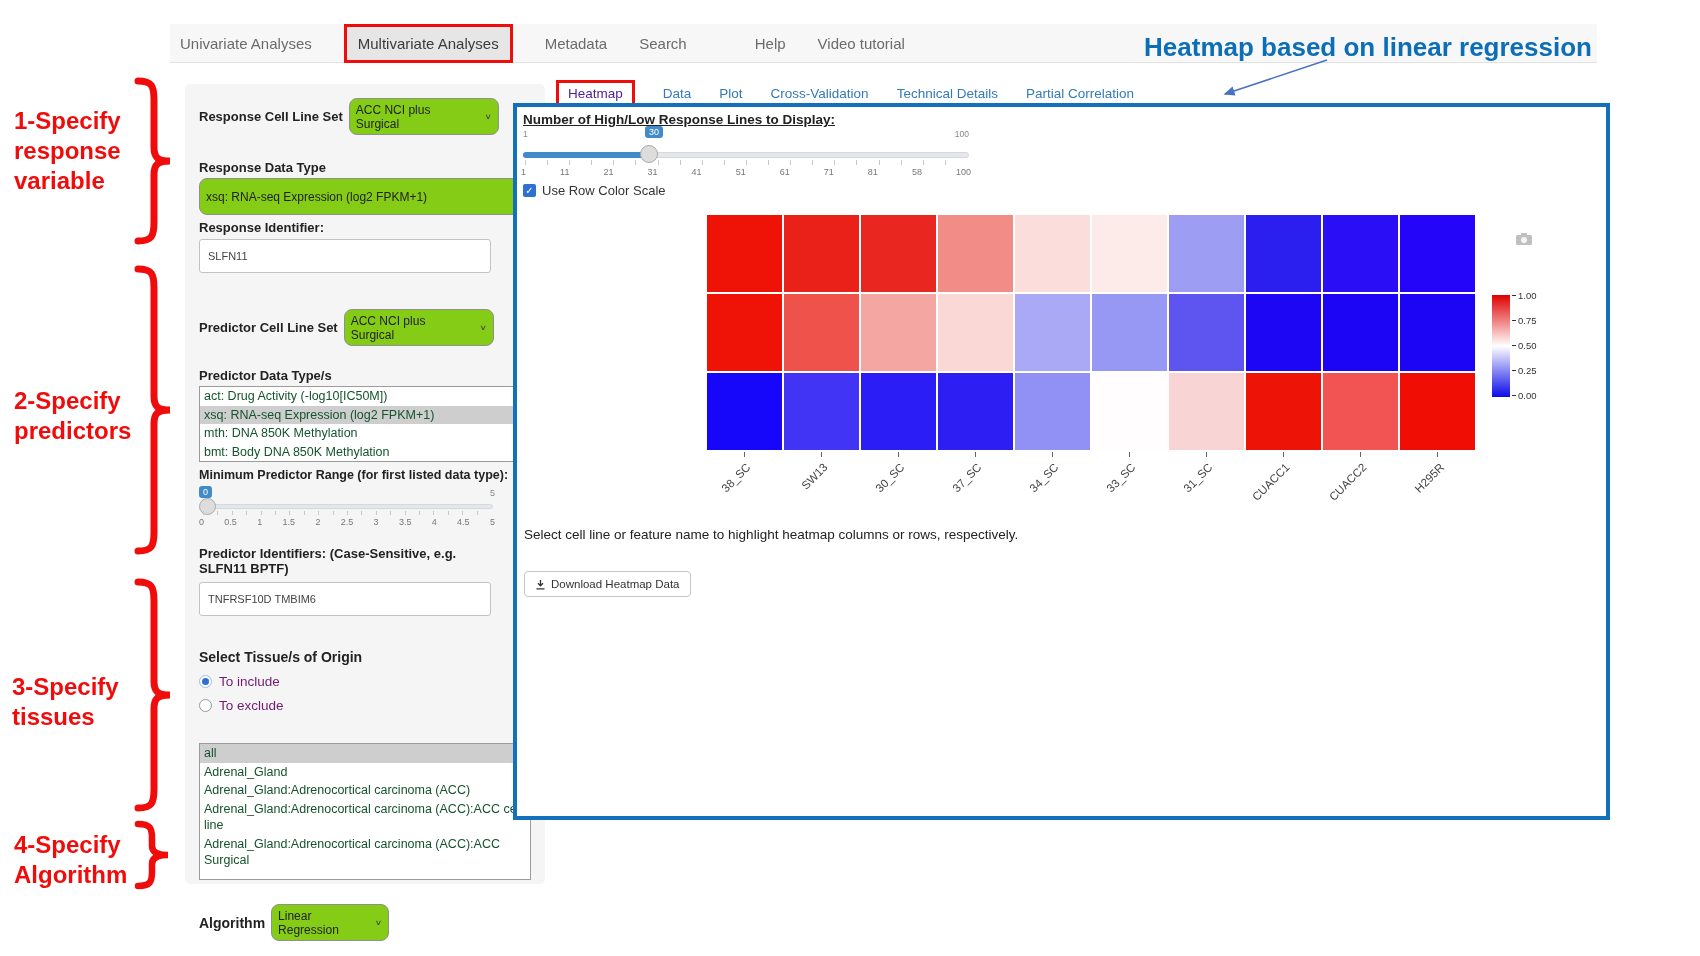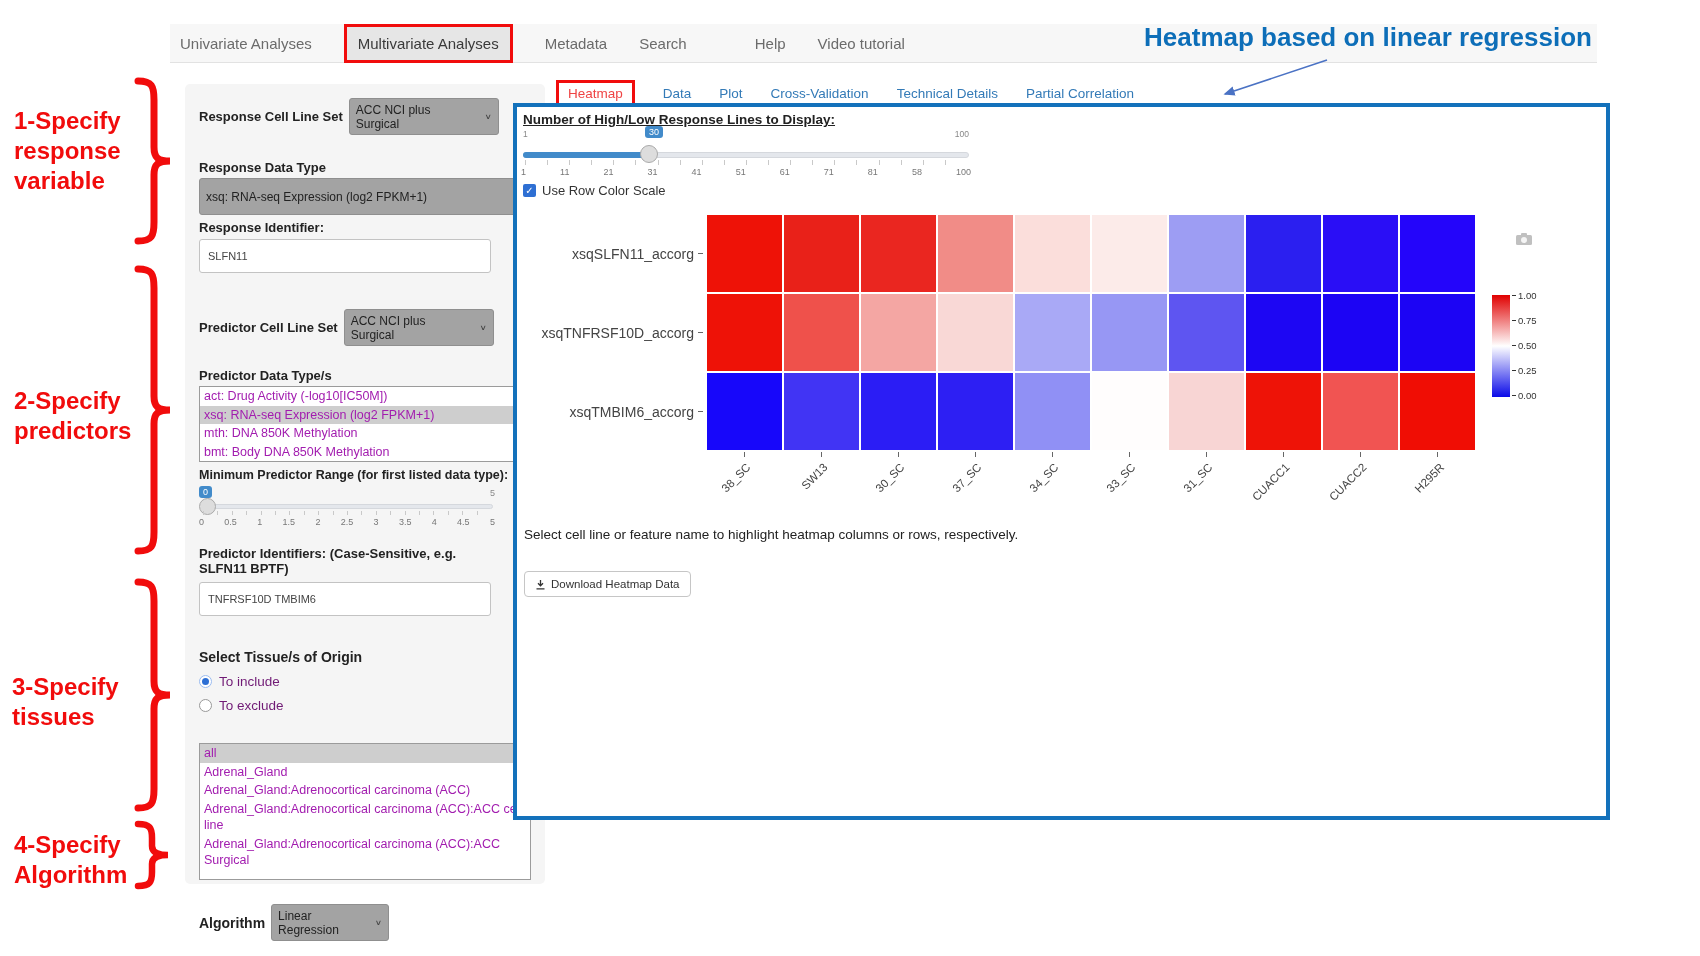--- a/index.html
+++ b/index.html
@@ -15,7 +15,7 @@
   .nav-item.boxed { border:3px solid #f10c0c; }
   .nav-item.help-gap { margin-left:36px; }
 
-  #big-heading { position:absolute; left:1020px; top:22px; width:572px; text-align:right;
+  #big-heading { position:absolute; left:1020px; top:32px; width:572px; text-align:right;
     font-size:26px; font-weight:bold; color:#0d6eb8; letter-spacing:0; }
 
   

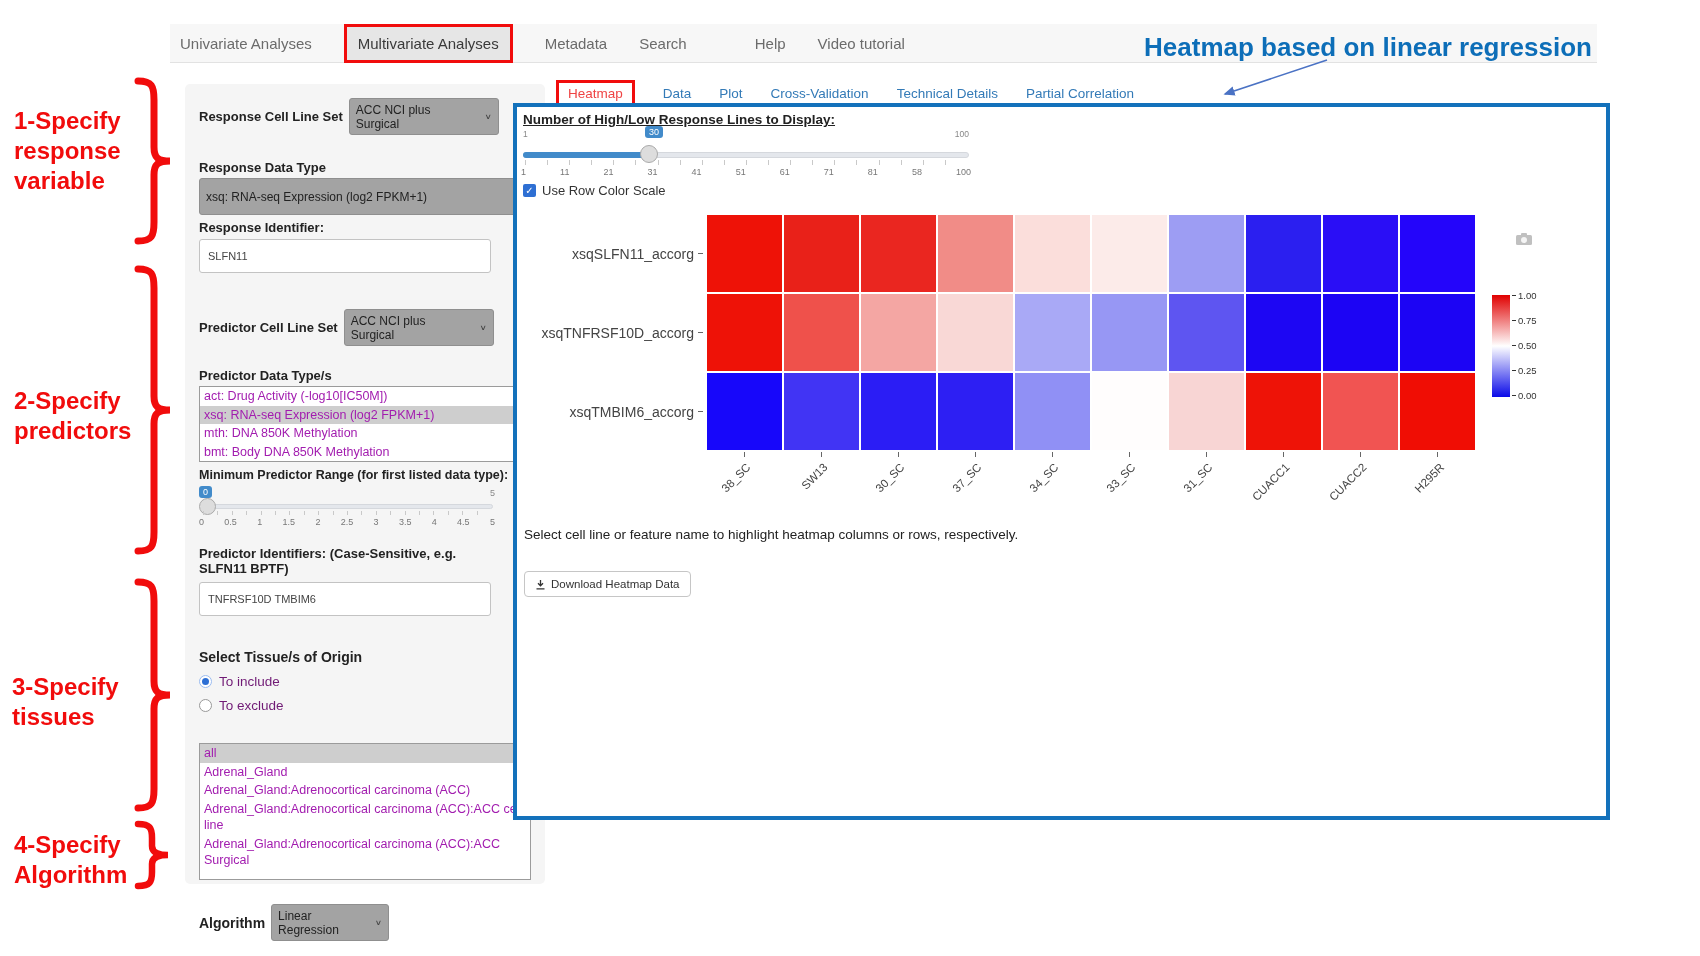--- a/index.html
+++ b/index.html
@@ -56,7 +56,7 @@
   
   #tabs { position:absolute; left:556px; top:80px; display:flex; align-items:center; gap:28px; }
   .tab { font-size:13.5px; color:#337ab7; cursor:pointer; white-space:nowrap; }
-  .tab.active { color:#ef4444; }
+  .tab.active { color:#4c1d95; }
   .tab.boxed { border:3px solid #f10c0c; padding:3px 9px; }
 
   #main-panel { position:absolute; left:513px; top:103px; width:1097px; height:717px;

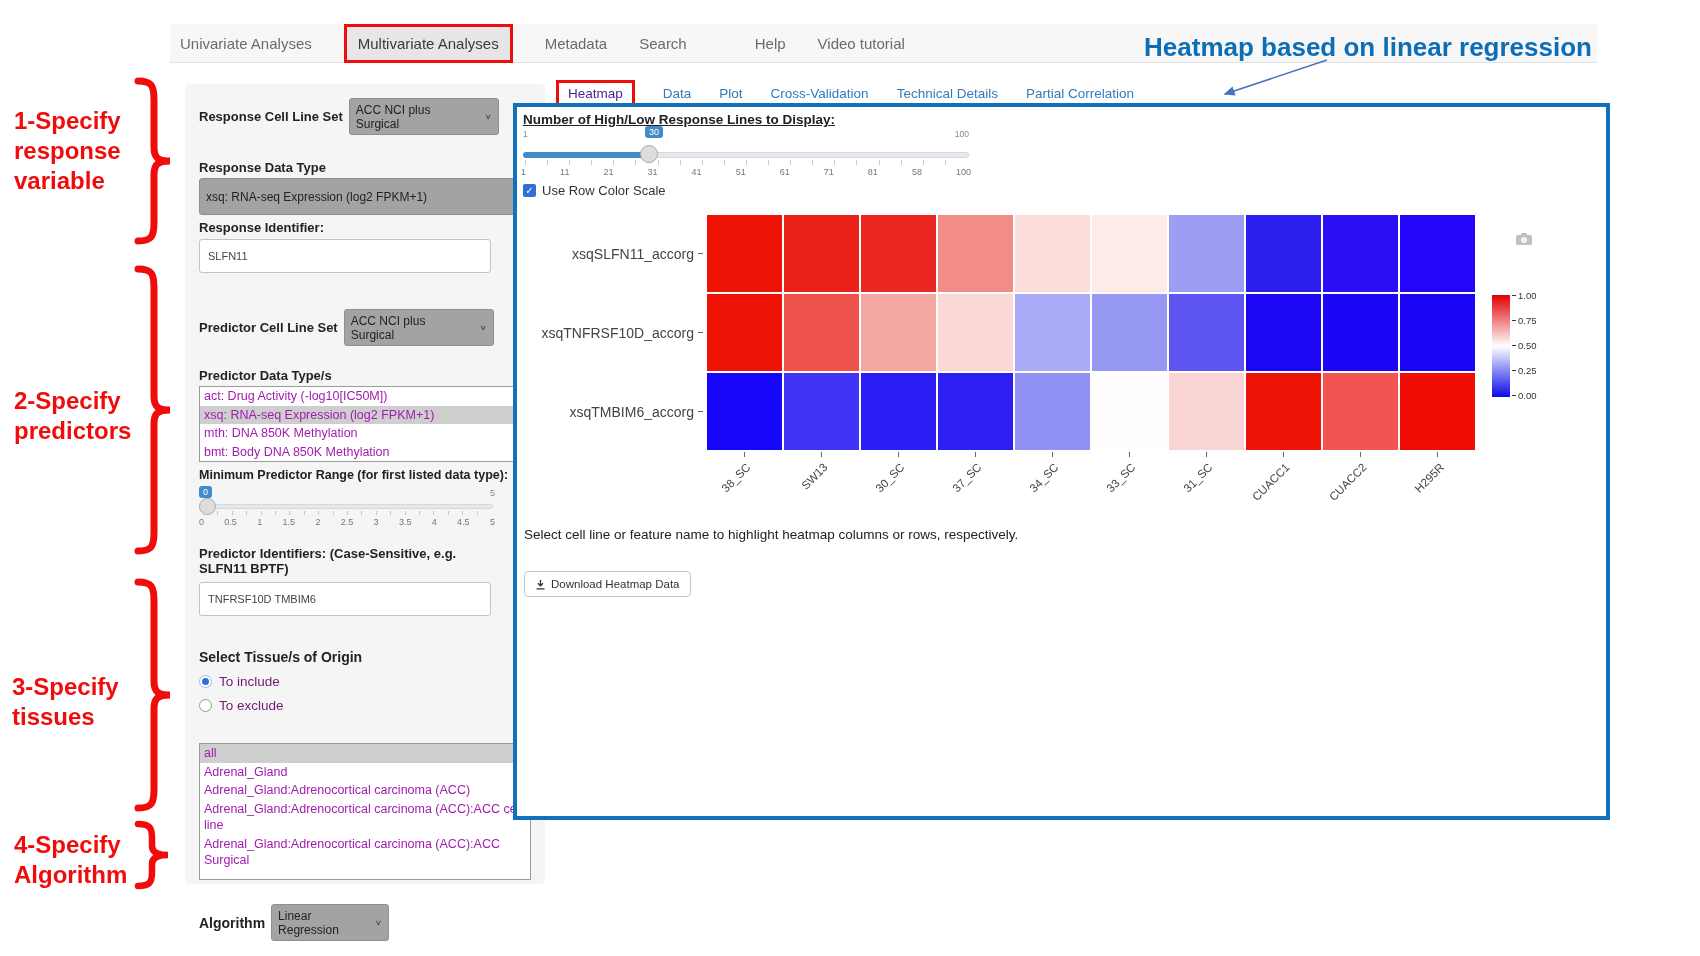--- a/index.html
+++ b/index.html
@@ -29,7 +29,7 @@
   .f-label { font-weight:bold; font-size:13px; color:#222; }
   .inline-row { display:flex; align-items:center; gap:6px; }
   .sel { display:inline-flex; align-items:center; justify-content:space-between;
-    background:#a3a3a3; border:1px solid #8f8f8f; border-radius:3px; height:37px;
+    background:#84cc16; border:1px solid #8f8f8f; border-radius:8px; height:37px;
     font-size:12px; color:#222; padding:0 6px; cursor:pointer; }
   .caret { font-size:10px; color:#444; margin-left:8px; transform:scaleY(.75); }
   .textbox { width:292px; height:24px; background:#fff; border:1px solid #c3c3c3;

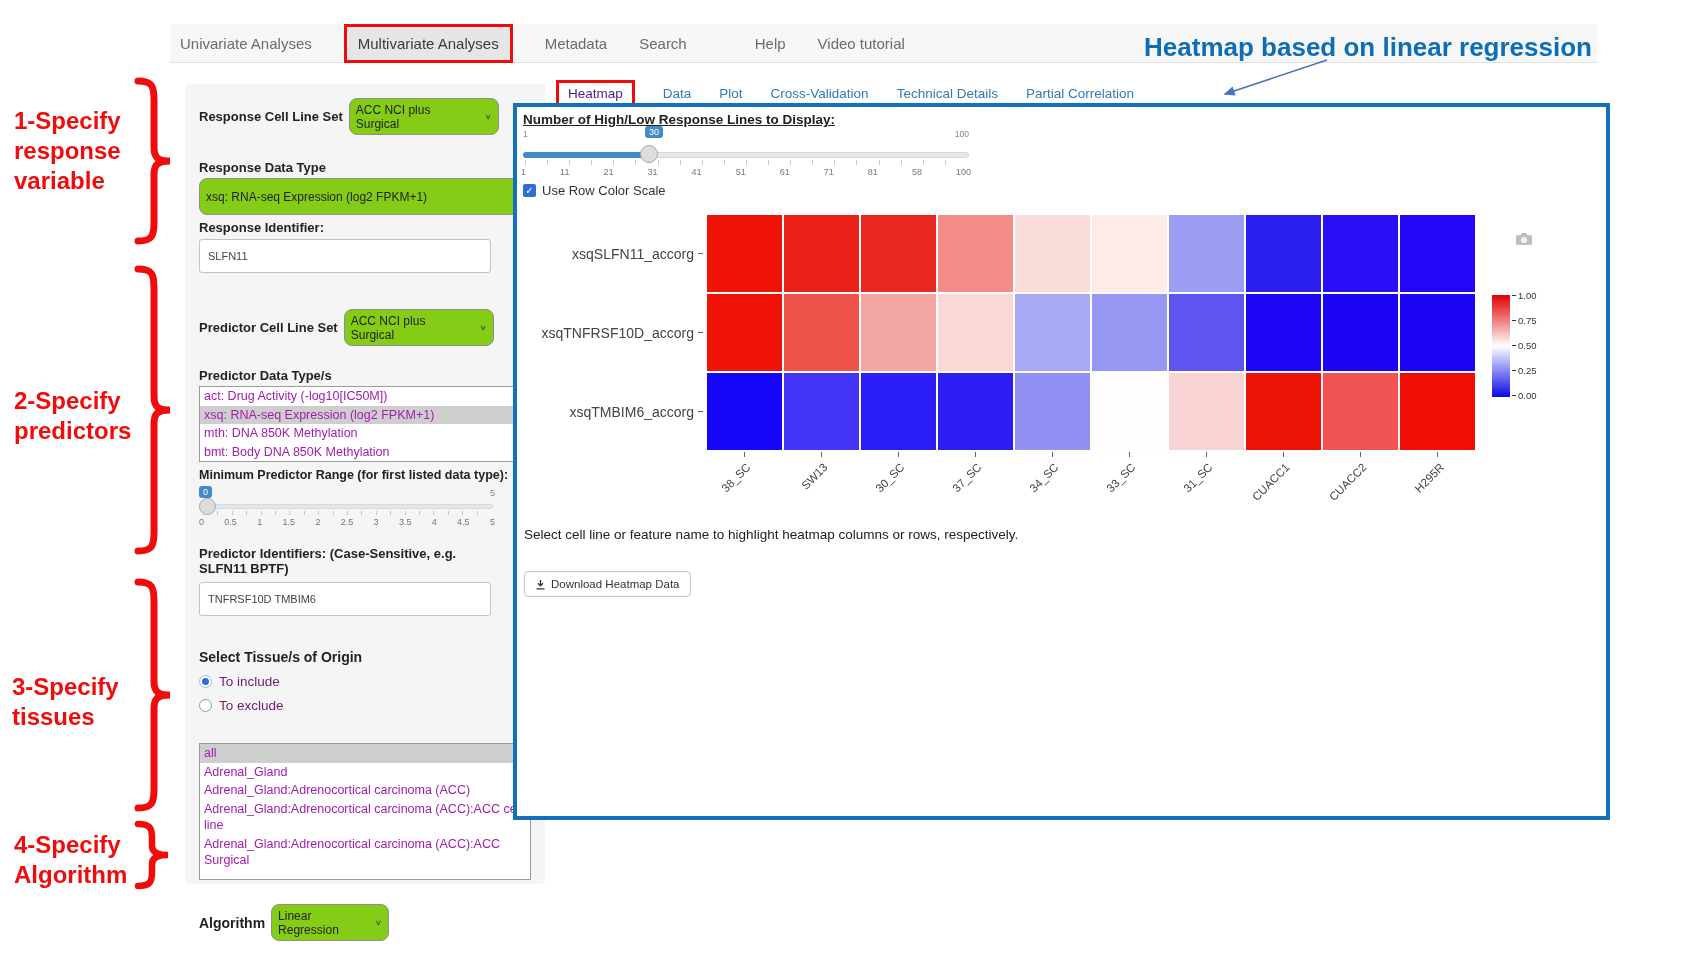--- a/index.html
+++ b/index.html
@@ -298,11 +298,6 @@
       <span class="chk-label">Use Row Color Scale</span>
     </div>
 
-    <div class="hm-rowlabels">
-        <div class="hm-rowlabel">xsqSLFN11_accorg</div>
-        <div class="hm-rowlabel">xsqTNFRSF10D_accorg</div>
-        <div class="hm-rowlabel">xsqTMBIM6_accorg</div>
-      </div>
 
     <div class="hm-grid">
         <div class="hm-cell" style="background: rgb(238, 18, 7);"></div>

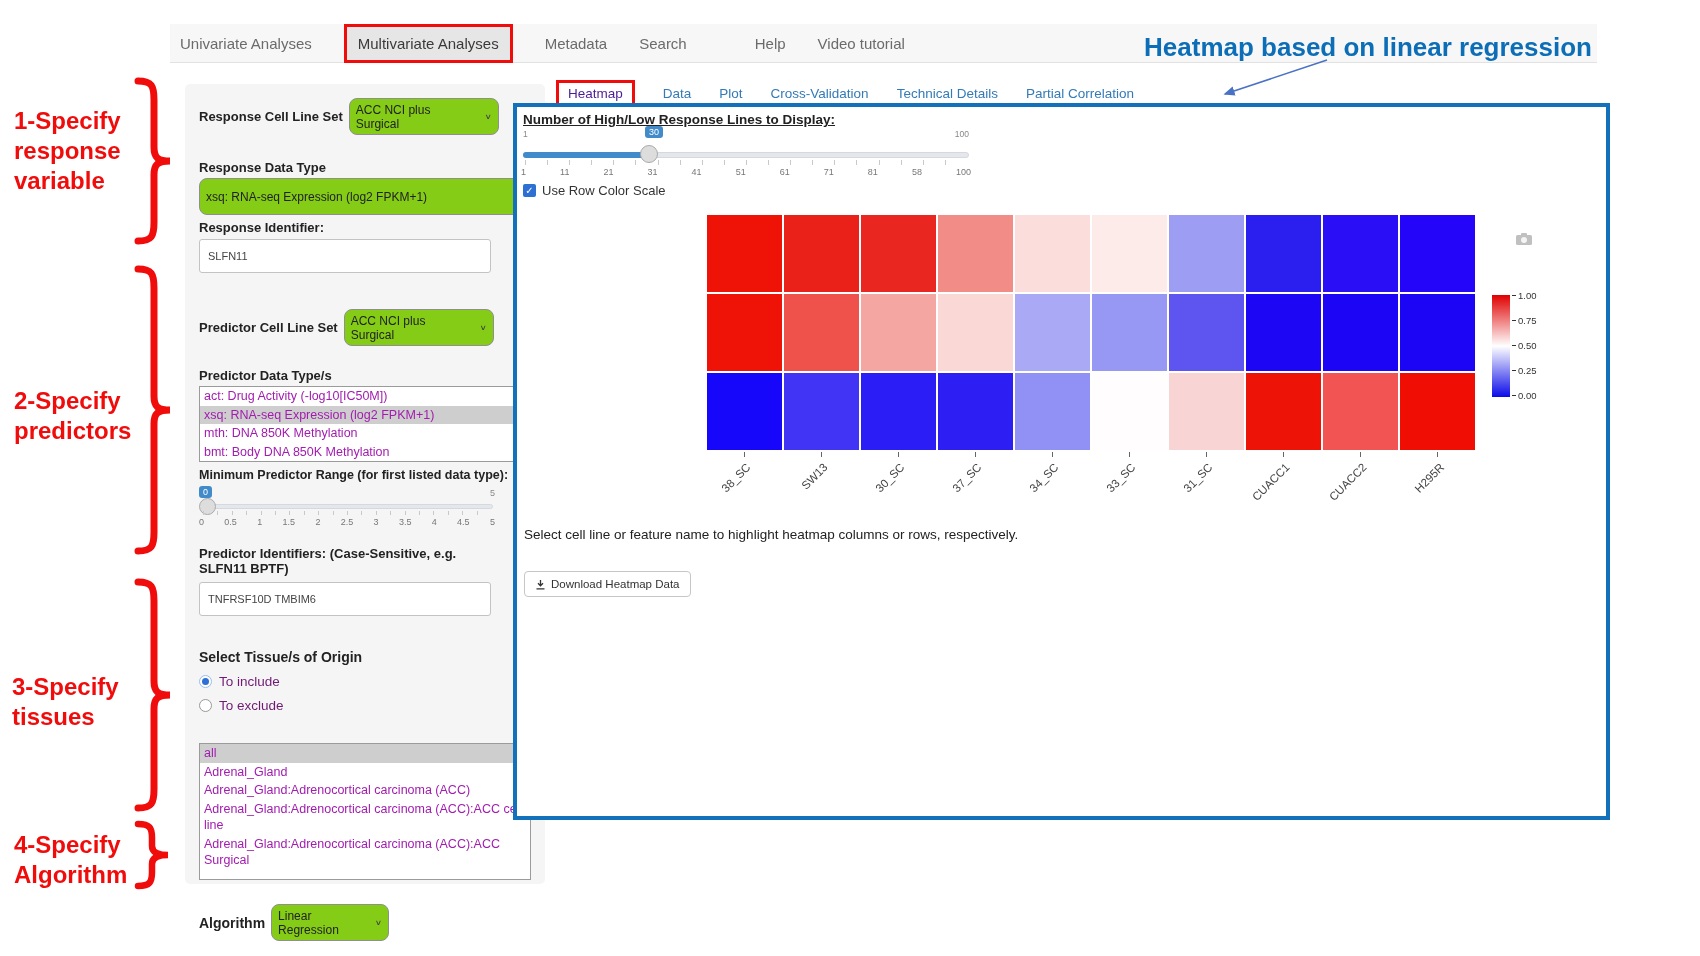--- a/index.html
+++ b/index.html
@@ -36,7 +36,7 @@
     border-radius:3px; font-size:11px; color:#444; padding:16px 8px;
     font-family:"Liberation Sans", sans-serif; }
   .listbox { width:332px; background:#fff; border:1px solid #9b9b9b; overflow:hidden; }
-  .opt { font-size:12.5px; line-height:16.5px; padding:1px 4px; color:#a21caf; cursor:pointer; }
+  .opt { font-size:12.5px; line-height:16.5px; padding:1px 4px; color:#14532d; cursor:pointer; }
   .opt.selected { background:#cecece; }
 
   

